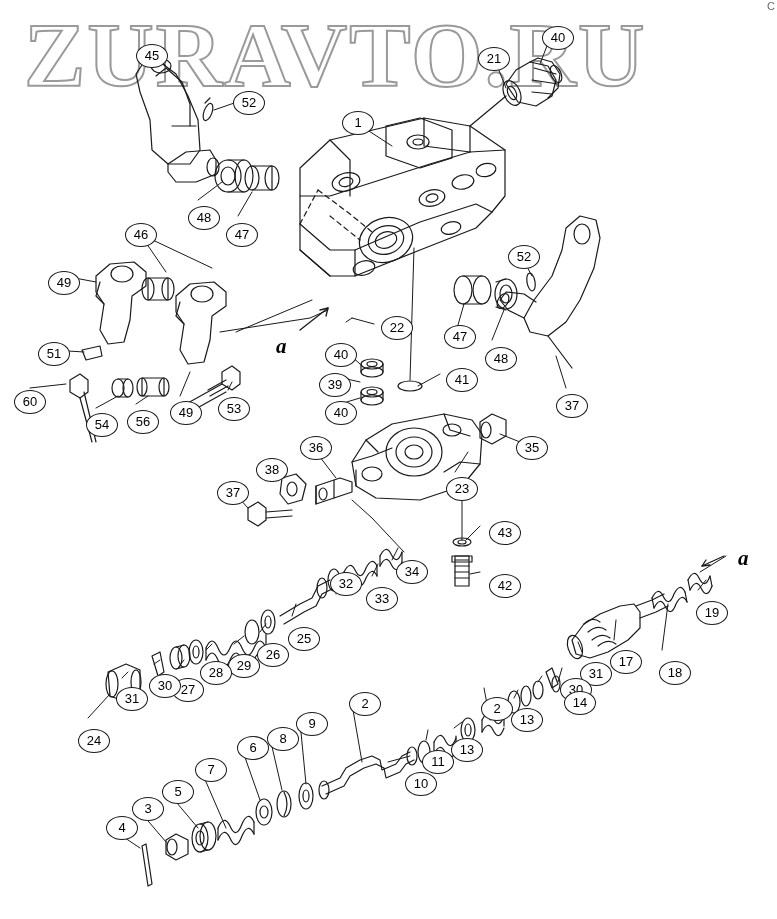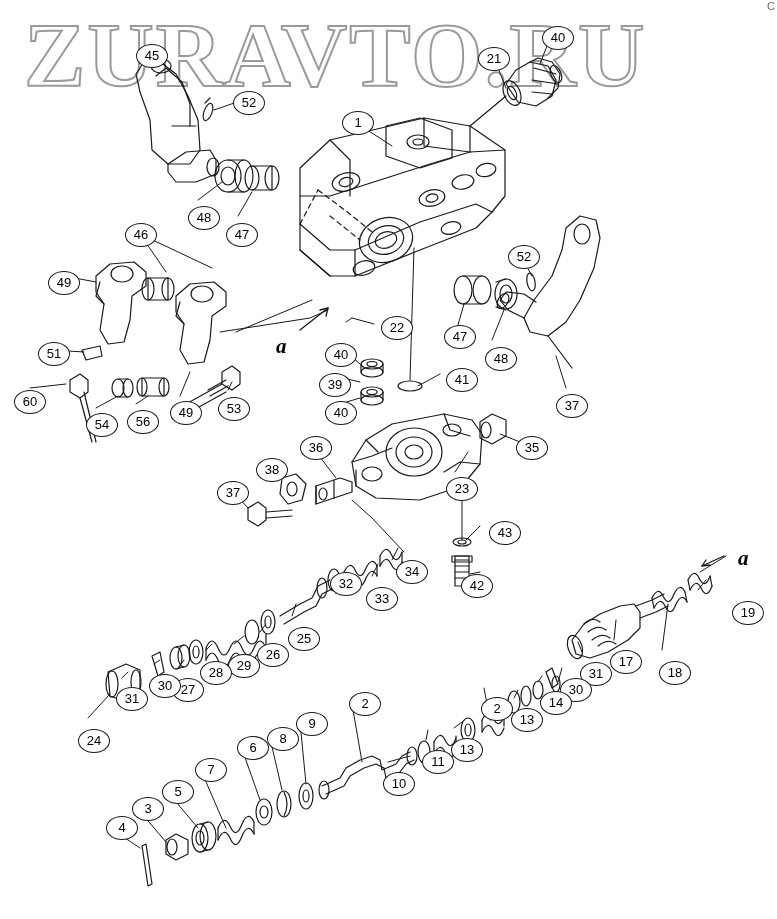--- a/index.html
+++ b/index.html
@@ -477,7 +477,7 @@
   <div class="callout" style="left:217px;top:481px">37</div>
   <div class="callout" style="left:446px;top:477px">23</div>
   <div class="callout" style="left:489px;top:521px">43</div>
-  <div class="callout" style="left:461px;top:574px">42</div>
+  <div class="callout" style="left:489px;top:574px">42</div>
   <div class="callout" style="left:396px;top:560px">34</div>
   <div class="callout" style="left:366px;top:587px">33</div>
   <div class="callout" style="left:330px;top:572px">32</div>

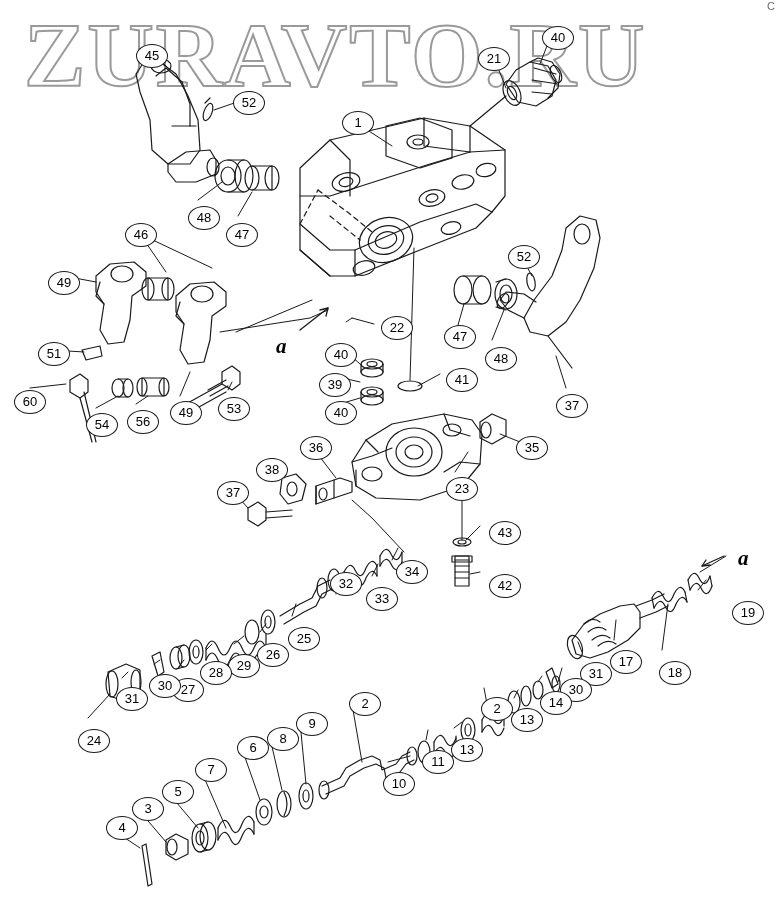--- a/index.html
+++ b/index.html
@@ -489,7 +489,7 @@
   <div class="callout" style="left:149px;top:674px">30</div>
   <div class="callout" style="left:116px;top:687px">31</div>
   <div class="callout" style="left:78px;top:729px">24</div>
-  <div class="callout" style="left:732px;top:601px">19</div>
+  <div class="callout" style="left:696px;top:601px">19</div>
   <div class="callout" style="left:659px;top:661px">18</div>
   <div class="callout" style="left:610px;top:650px">17</div>
   <div class="callout" style="left:580px;top:662px">31</div>

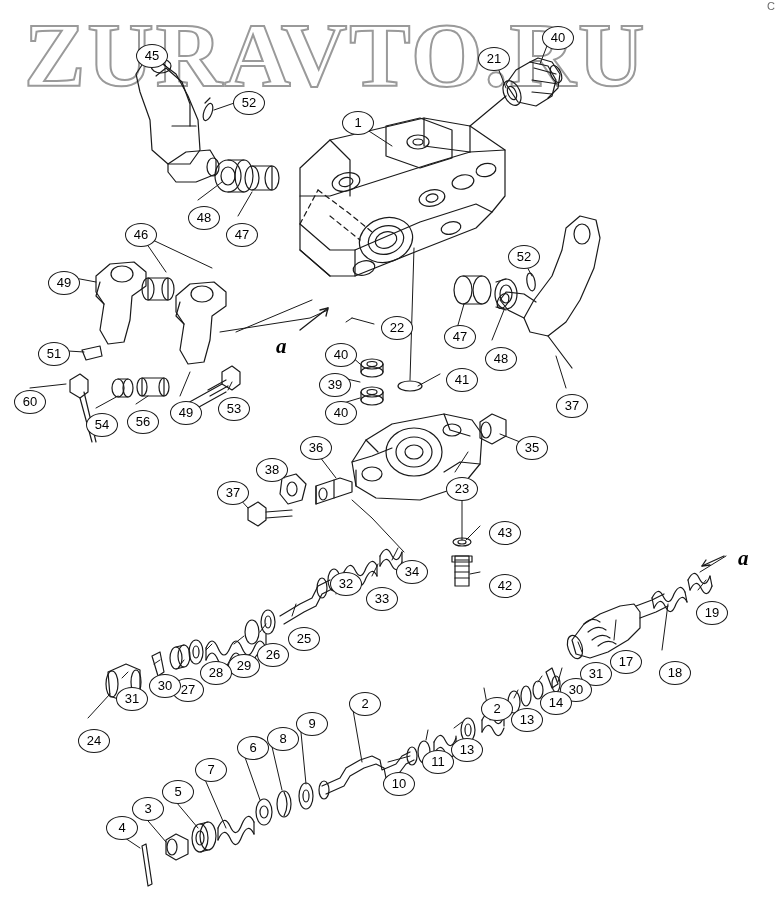--- a/index.html
+++ b/index.html
@@ -494,7 +494,7 @@
   <div class="callout" style="left:610px;top:650px">17</div>
   <div class="callout" style="left:580px;top:662px">31</div>
   <div class="callout" style="left:560px;top:678px">30</div>
-  <div class="callout" style="left:540px;top:691px">14</div>
+  <div class="callout" style="left:564px;top:691px">14</div>
   <div class="callout" style="left:511px;top:708px">13</div>
   <div class="callout" style="left:481px;top:697px">2</div>
   <div class="callout" style="left:451px;top:738px">13</div>

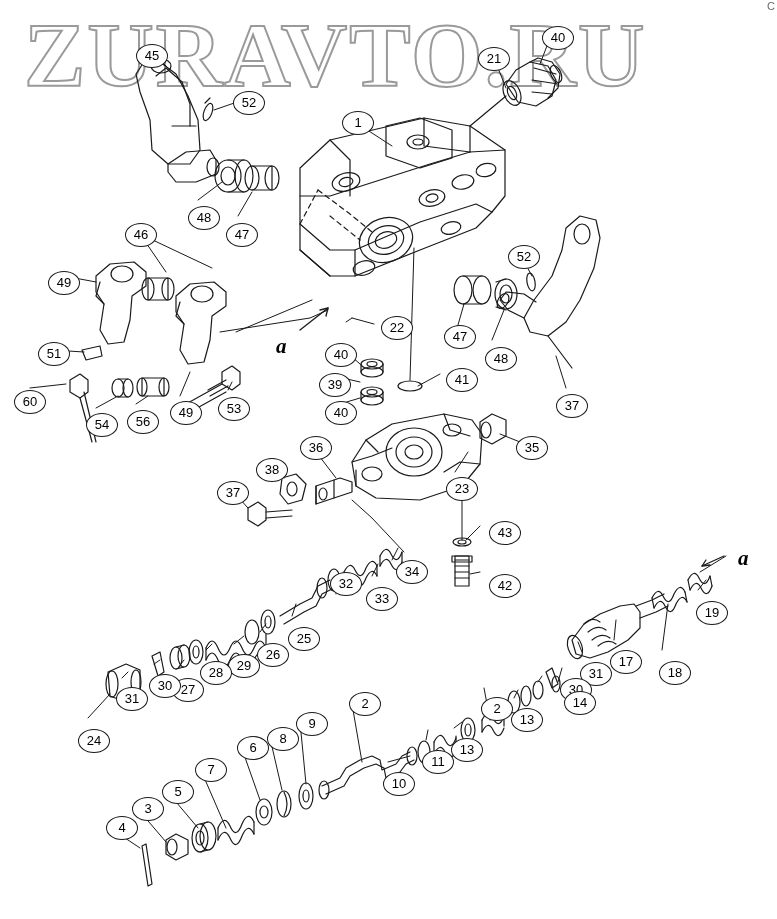--- a/index.html
+++ b/index.html
@@ -499,7 +499,7 @@
   <div class="callout" style="left:481px;top:697px">2</div>
   <div class="callout" style="left:451px;top:738px">13</div>
   <div class="callout" style="left:422px;top:750px">11</div>
-  <div class="callout" style="left:383px;top:772px">10</div>
+  <div class="callout" style="left:405px;top:772px">10</div>
   <div class="callout" style="left:349px;top:692px">2</div>
   <div class="callout" style="left:296px;top:712px">9</div>
   <div class="callout" style="left:267px;top:727px">8</div>

